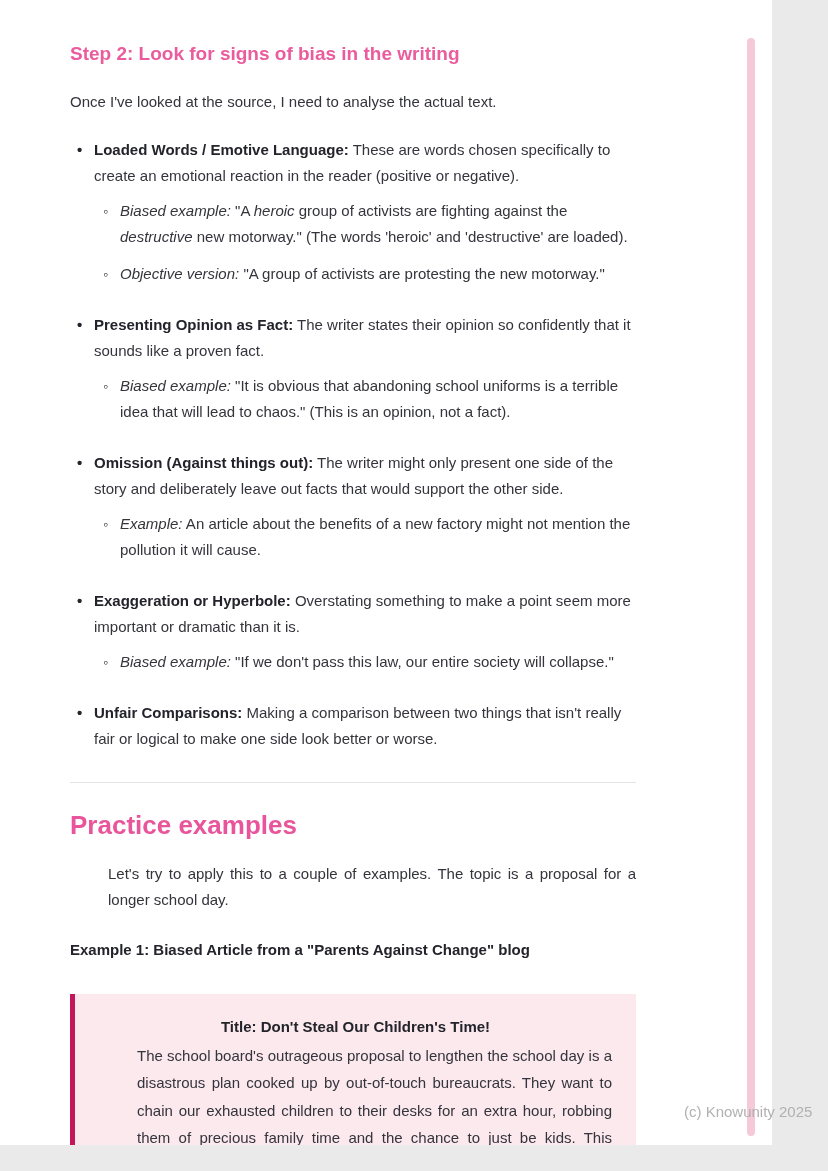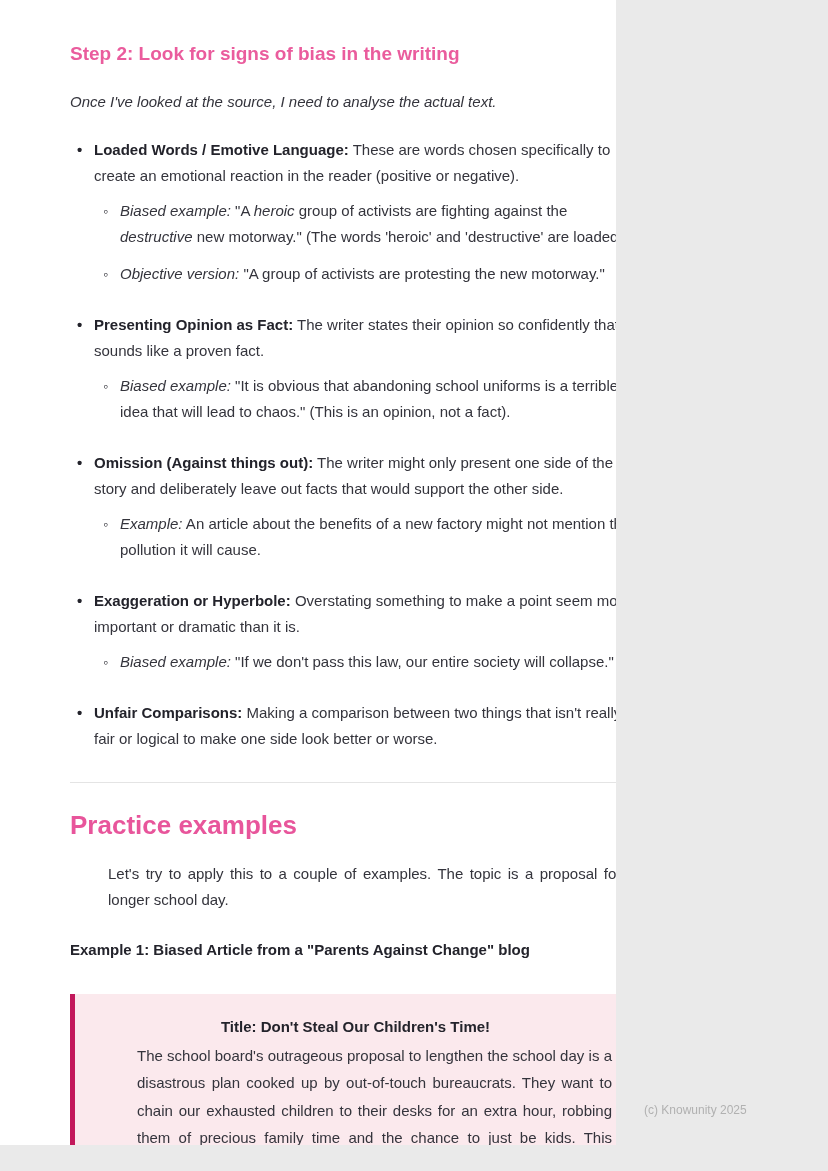--- a/index.html
+++ b/index.html
@@ -13,7 +13,7 @@
   .page {
     position: absolute;
     left: 0; top: 0;
-    width: 616px;
+    width: 772px;
     height: 1145px;
     background: #ffffff;
     overflow: hidden;

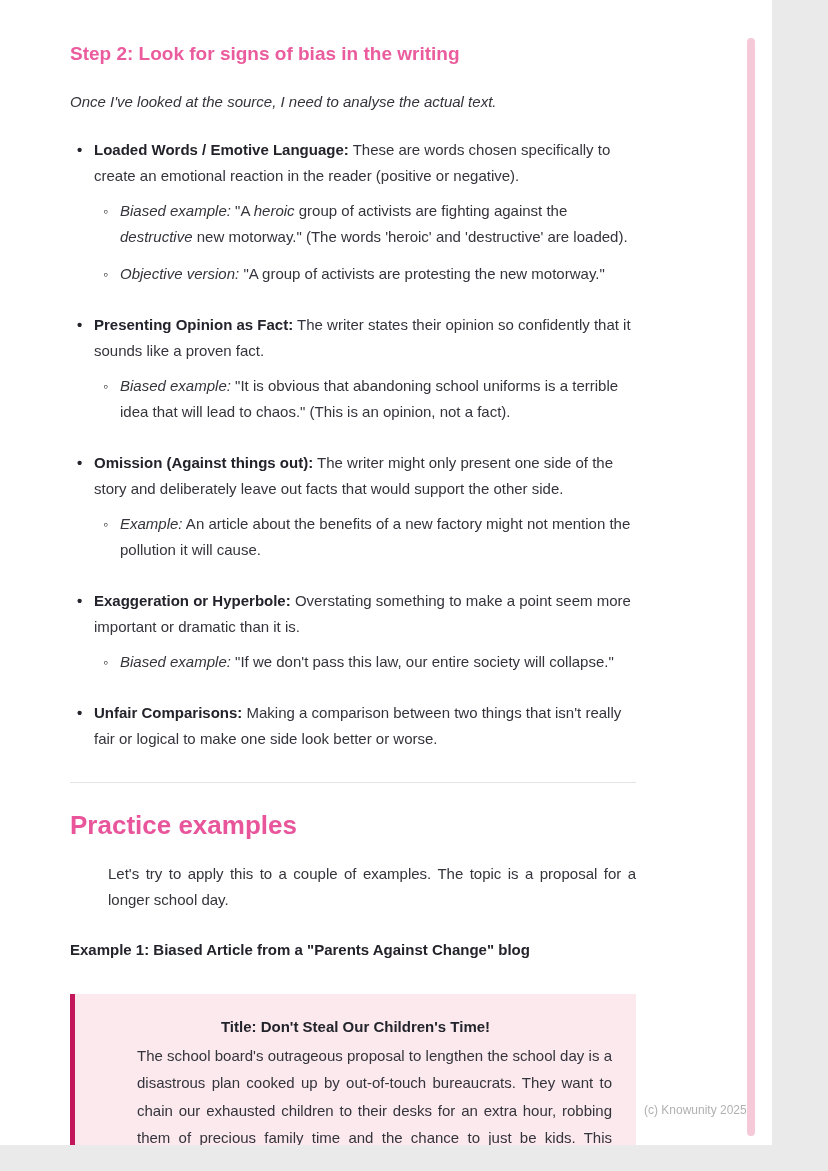--- a/index.html
+++ b/index.html
@@ -34,7 +34,7 @@
     font-weight: 700;
     margin-bottom: 23px;
   }
-  .intro { margin-bottom: 22px; font-style: italic; }
+  .intro { margin-bottom: 22px; }
   strong { color: #23232b; font-weight: 700; text-align: center; }
   em { font-style: italic; }
   ul.bullets { list-style: none; padding-left: 24px; }

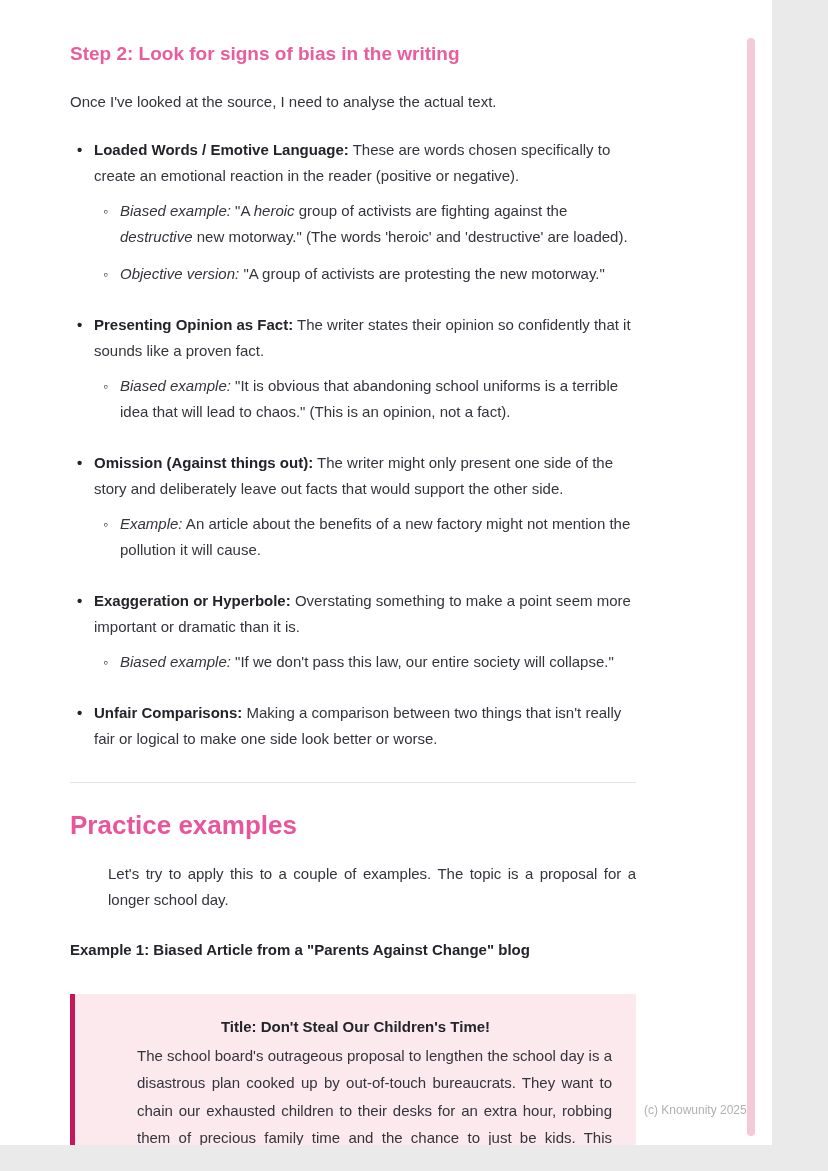--- a/index.html
+++ b/index.html
@@ -90,9 +90,9 @@
   }
   .watermark {
     position: absolute;
-    left: 644px;
+    left: 684px;
     top: 1103px;
-    font-size: 12px;
+    font-size: 15px;
     color: #b1b1b1;
     white-space: nowrap;
   }

